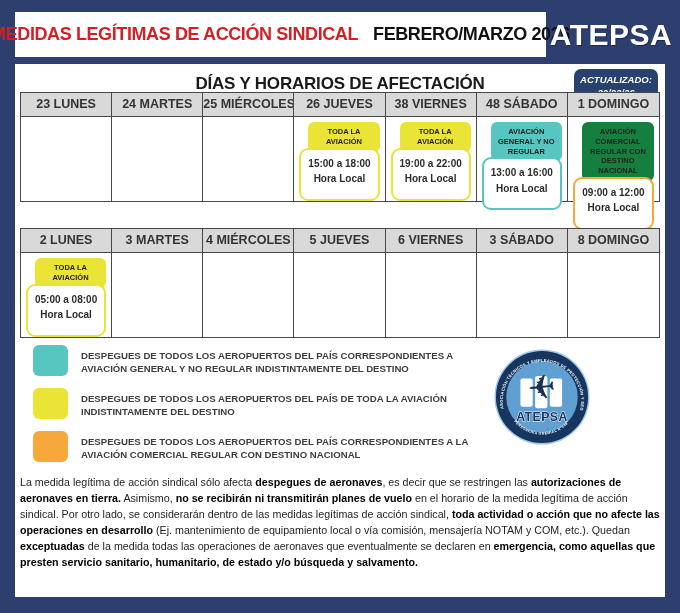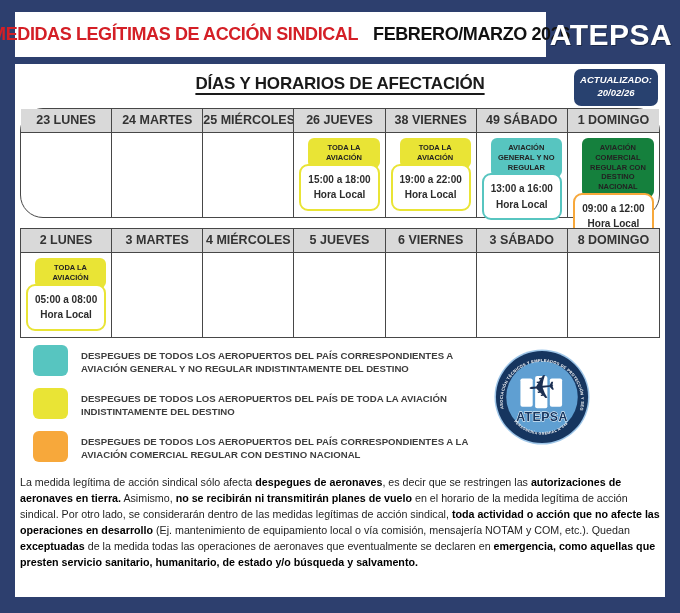--- a/index.html
+++ b/index.html
@@ -98,7 +98,7 @@
     <div>20/02/26</div>
   </div>
 
-  <div class="week" id="week0" style="top:44px;border-radius:23px;">
+  <div class="week" id="week0" style="top:28px;">
       <div class="hdr">
         <div class="hcell">23 LUNES</div>
         <div class="hcell">24 MARTES</div>

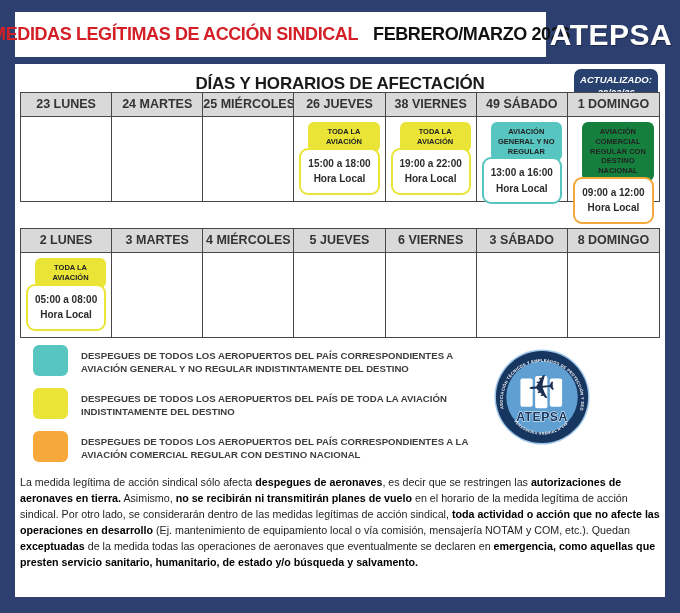--- a/index.html
+++ b/index.html
@@ -105,7 +105,7 @@
         <div class="hcell">25 MIÉRCOLES</div>
         <div class="hcell">26 JUEVES</div>
         <div class="hcell">38 VIERNES</div>
-        <div class="hcell">49 SÁBADO</div>
+        <div class="hcell">48 SÁBADO</div>
         <div class="hcell">1 DOMINGO</div>
       </div>
       <div class="bdy">

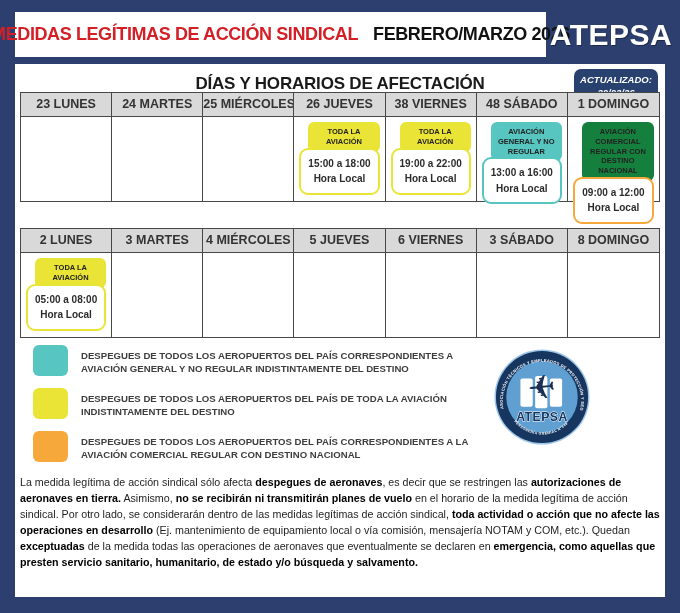--- a/index.html
+++ b/index.html
@@ -62,7 +62,7 @@
   }
   .evt-time{
     position:relative;background:#fff;border-radius:9px;margin-top:-4px;
-    padding:6px 2px 6px;text-align:center;font-weight:700;font-size:10px;
+    padding:6px 2px 12px;text-align:center;font-weight:700;font-size:10px;
     color:#2c2c2c;line-height:1.55;
   }
   .legend{position:absolute;left:18px;top:281px;}

